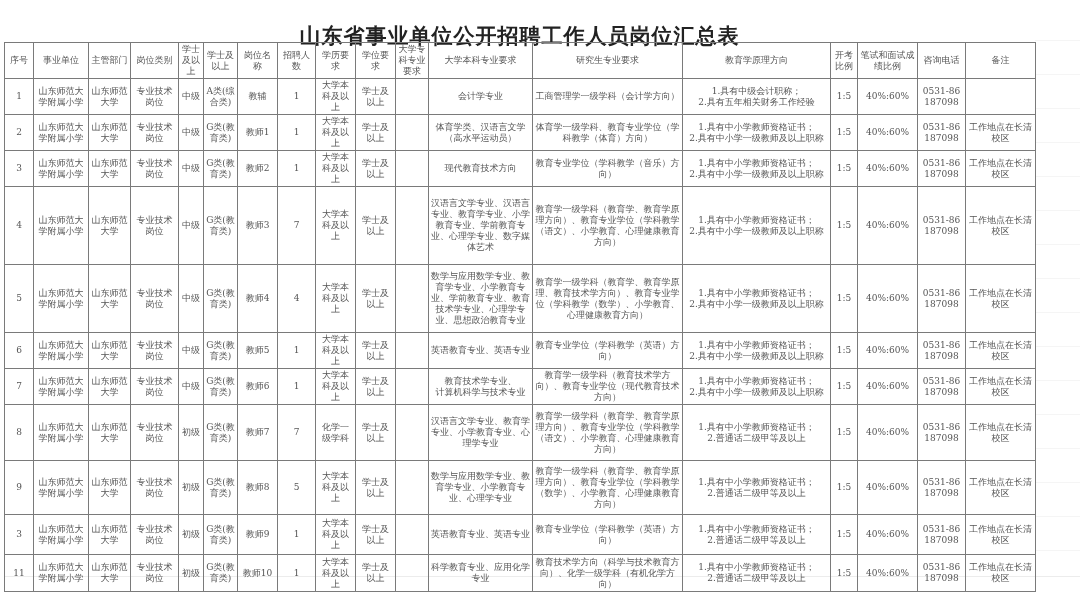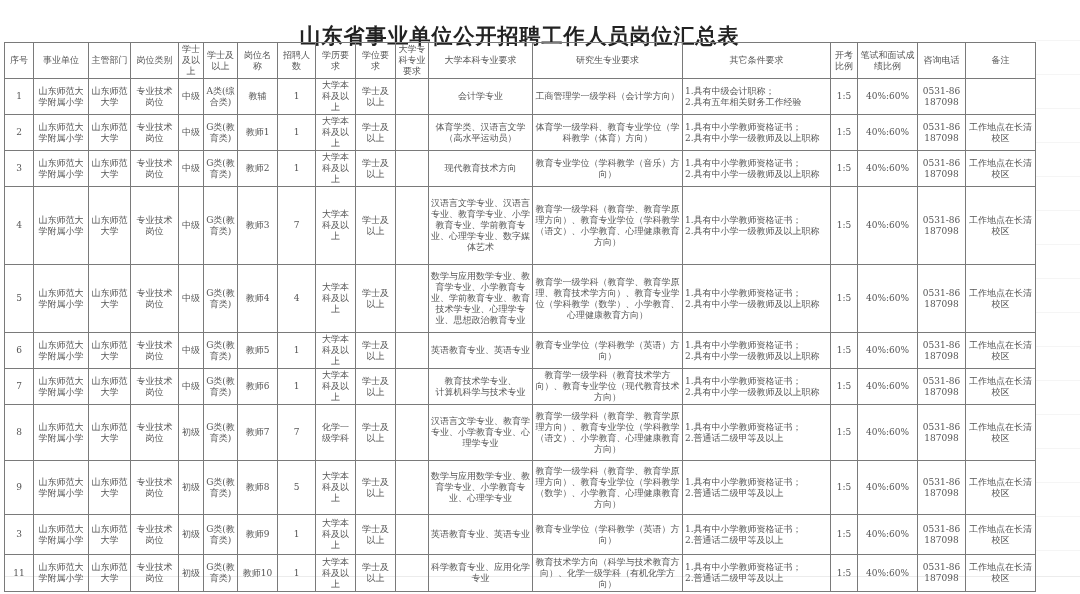--- a/index.html
+++ b/index.html
@@ -62,7 +62,7 @@
         <th>大学专科专业要求</th>
         <th>大学本科专业要求</th>
         <th>研究生专业要求</th>
-        <th class="left">其它条件要求</th>
+        <th class="left">教育学原理方向</th>
         <th>开考比例</th>
         <th>笔试和面试成绩比例</th>
         <th>咨询电话</th>

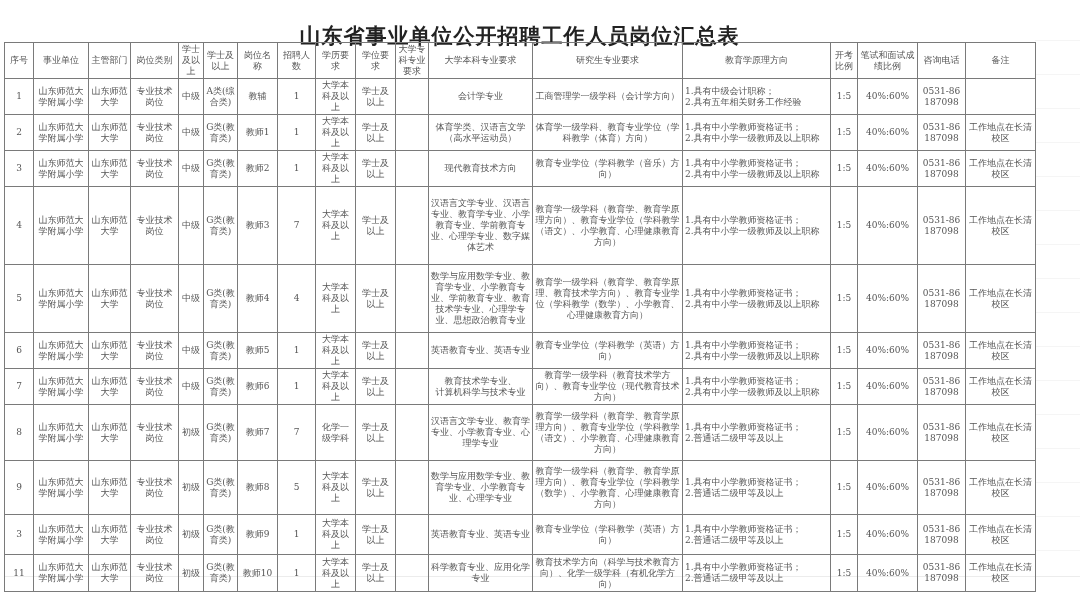--- a/index.html
+++ b/index.html
@@ -13,7 +13,7 @@
   table.grid { position:absolute; left:4px; top:42px; border-collapse:collapse; table-layout:fixed; width:1031px; }
   table.grid td, table.grid th { border:1px solid #7a7a7a; font-size:9px; line-height:11px; text-align:center; vertical-align:middle; padding:1px 2px; font-weight:normal; color:#555; word-break:break-all; overflow:hidden; }
   table.grid th { color:#555; }
-  table.grid td.left { text-align:left;margin-left:24px; }
+  table.grid td.left { text-align:center;margin-left:24px; }
   td.unit { color:#6a5a6a;font-family:Liberation Serif, serif; }
   .pre { white-space:pre-line; }
 </style>

